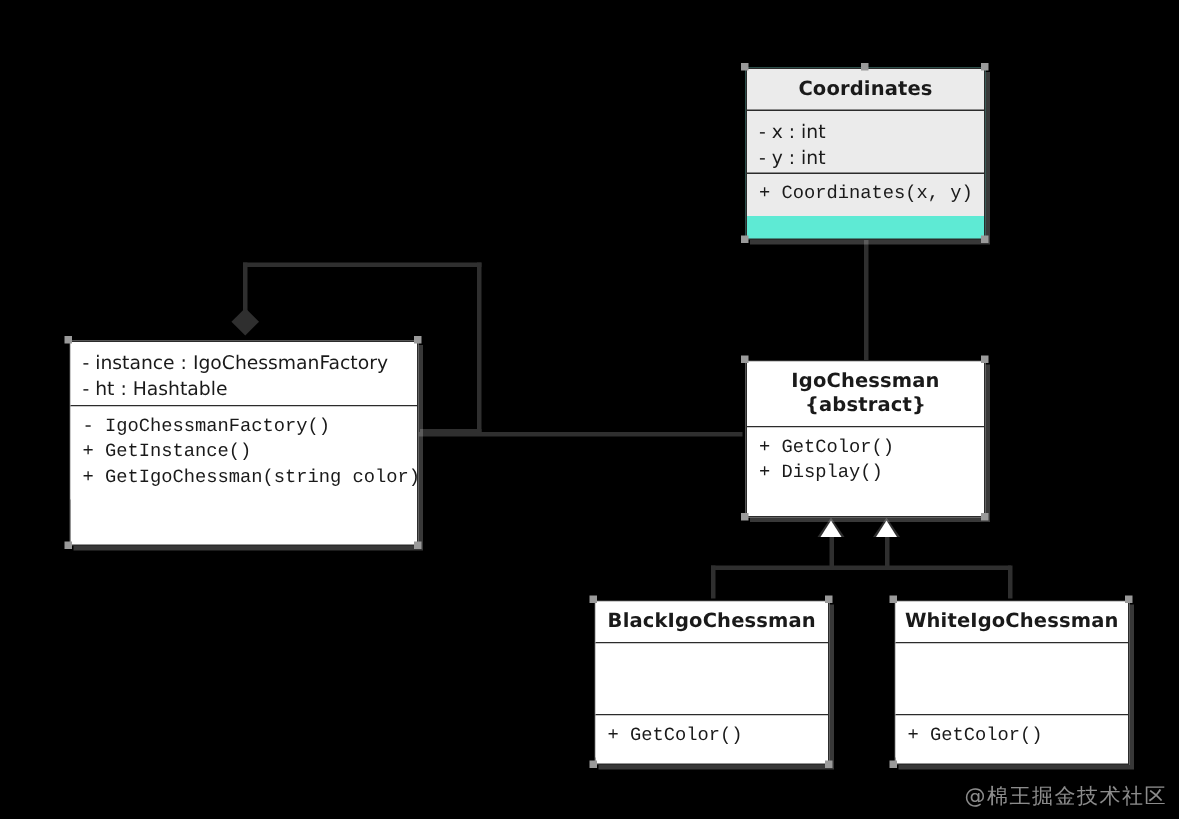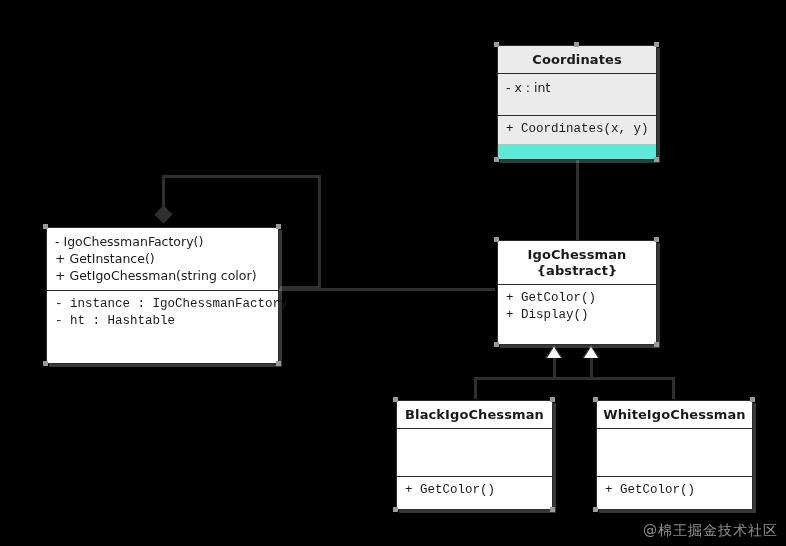--- a/index.html
+++ b/index.html
@@ -173,6 +173,7 @@
     <div class="cls-header">Coordinates</div>
     <div class="cls-section" style="height:42px;">
       <div class="member">- x : int</div>
+      <div class="member">- y : int</div>
     </div>
     <div class="cls-section">
       <div class="member">+ Coordinates(x, y)</div>

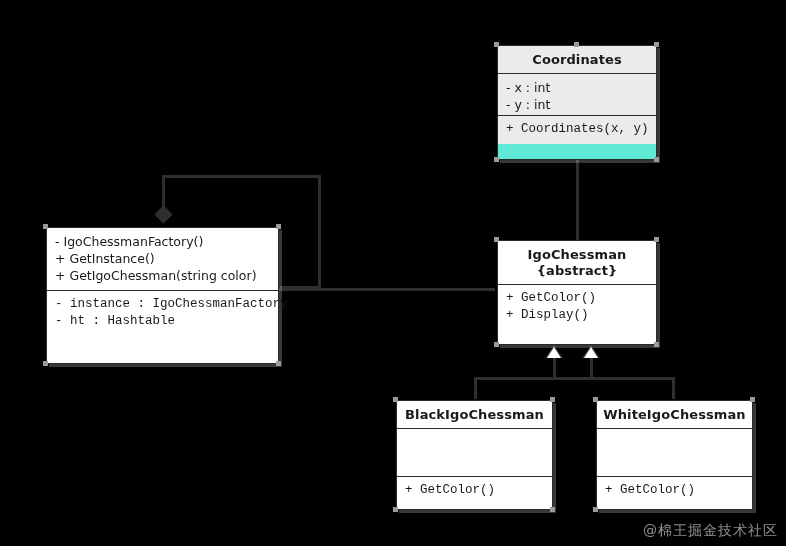--- a/index.html
+++ b/index.html
@@ -186,14 +186,14 @@
   <div class="handle" style="left:494px; top:157px;"></div>
 
   <div class="uml-class" style="left:46px; top:227px; width:233px; height:137px;">
+    <div class="cls-section" style="height:43px;">
+      <div class="member">- instance : IgoChessmanFactory</div>
+      <div class="member">- ht : Hashtable</div>
+    </div>
     <div class="cls-section">
       <div class="member">- IgoChessmanFactory()</div>
       <div class="member">+ GetInstance()</div>
       <div class="member">+ GetIgoChessman(string color)</div>
-    </div>
-    <div class="cls-section" style="height:43px;">
-      <div class="member">- instance : IgoChessmanFactory</div>
-      <div class="member">- ht : Hashtable</div>
     </div>
   </div>
   <div class="handle" style="left:43px; top:224px;"></div>

